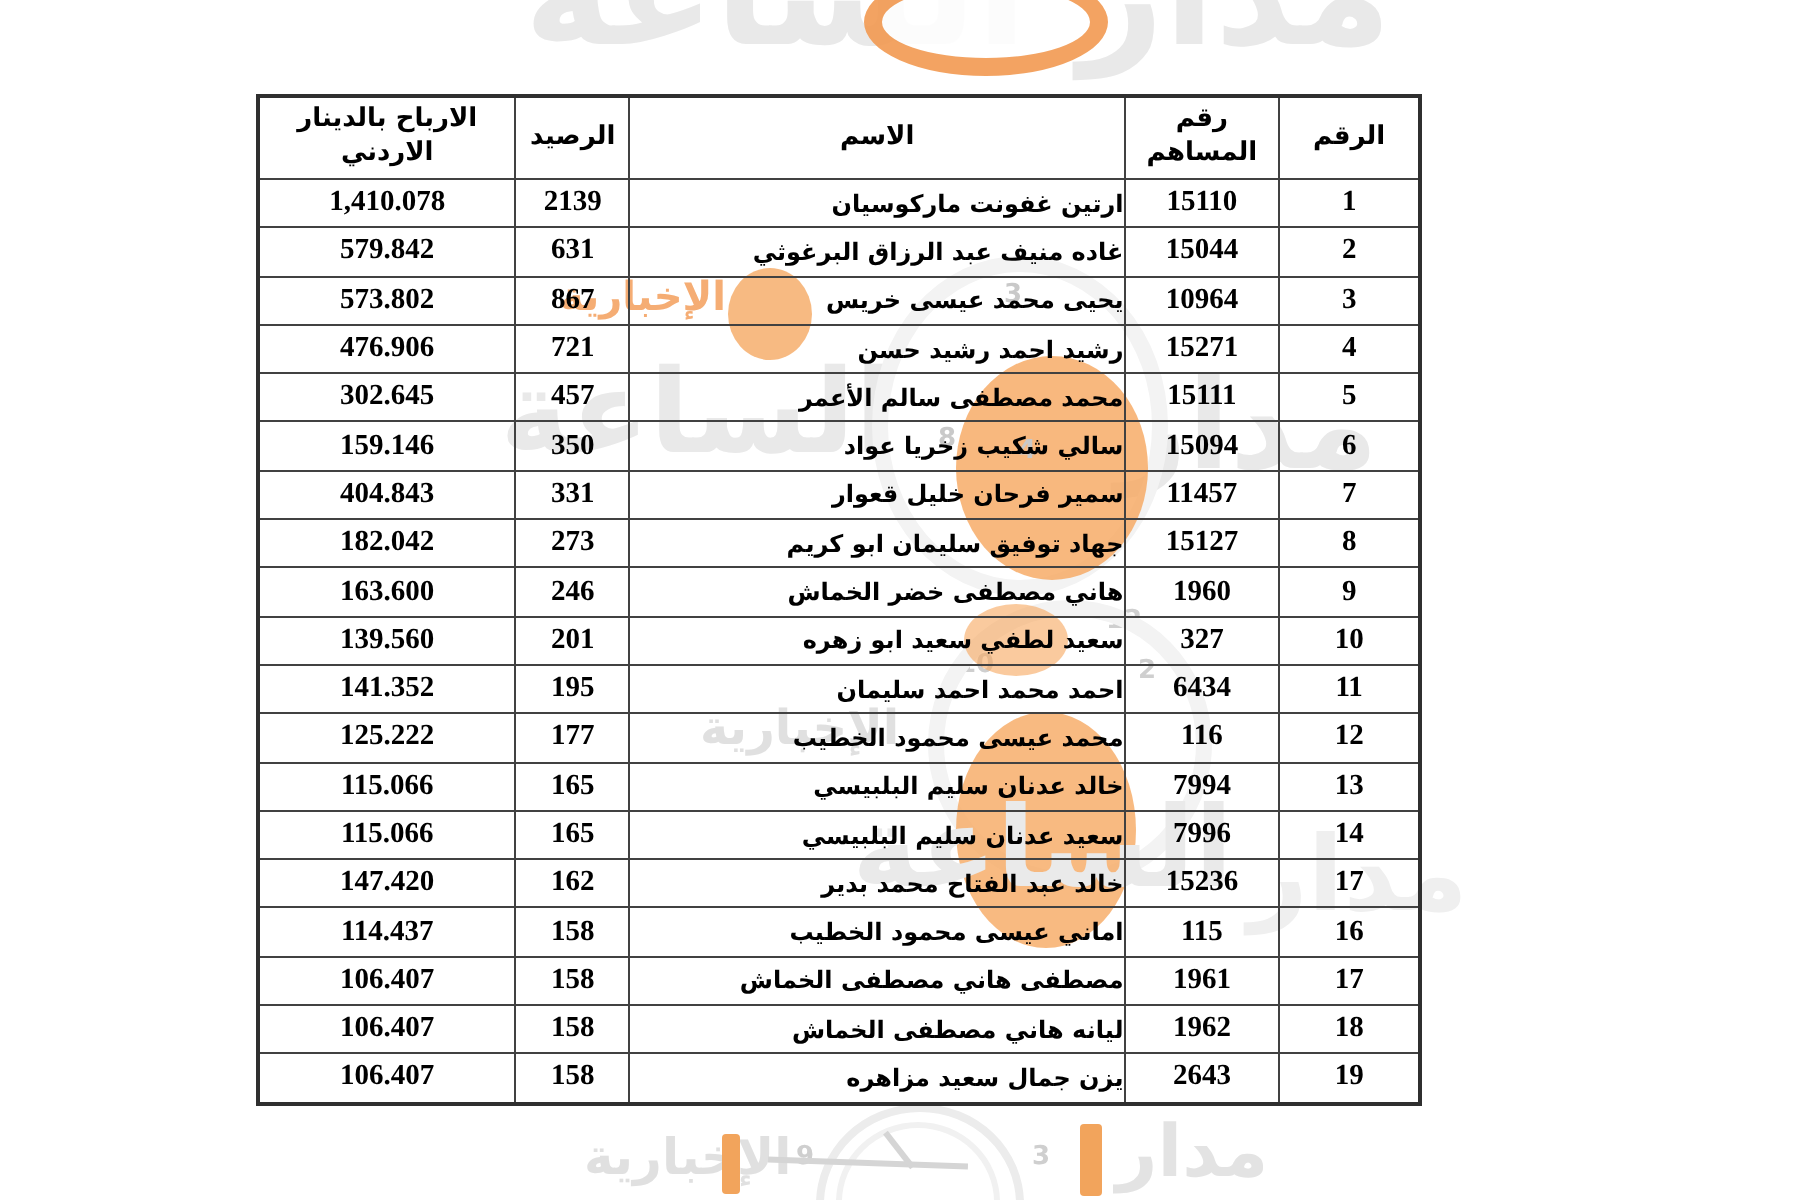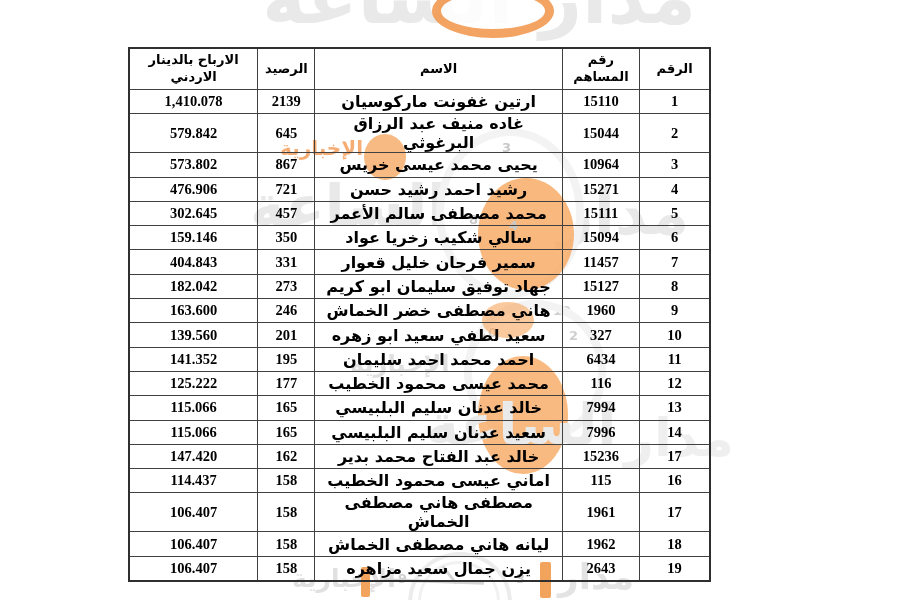--- a/index.html
+++ b/index.html
@@ -24,7 +24,7 @@
   .shareholders th{height:40px;font-size:13px;line-height:1.3;}
   .shareholders td{height:23.3px;}
   .shareholders td.num{font-family:"Liberation Serif","DejaVu Serif",serif;font-size:14.5px;direction:ltr;}
-  .shareholders td.name{font-size:16px;}
+  .shareholders td.name{font-size:12px;text-align:right;}
 </style>
 </head>
 <body>

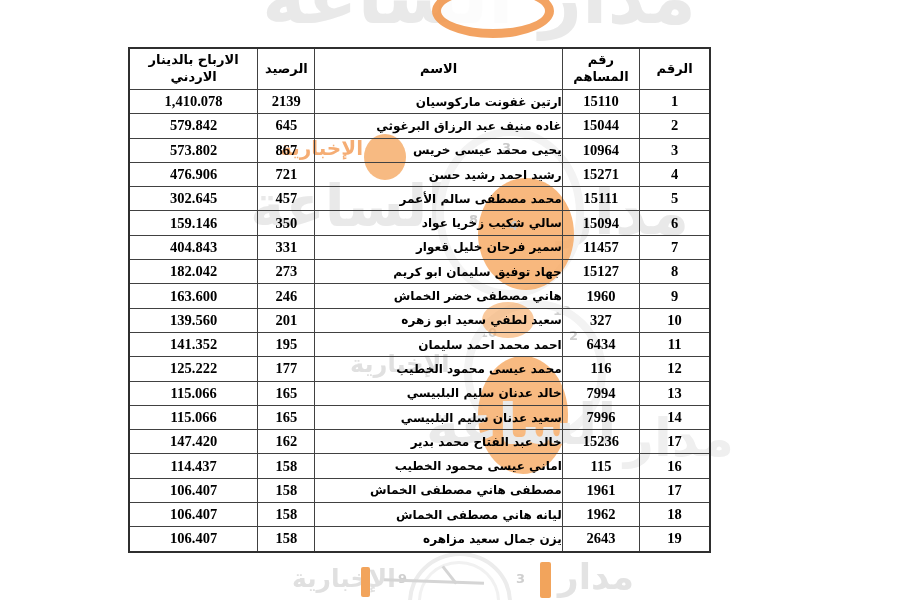--- a/index.html
+++ b/index.html
@@ -101,7 +101,7 @@
       <td class="num">2</td>
       <td class="num">15044</td>
       <td class="name">غاده منيف عبد الرزاق البرغوثي</td>
-      <td class="num">645</td>
+      <td class="num">631</td>
       <td class="num">579.842</td>
     </tr>
 

